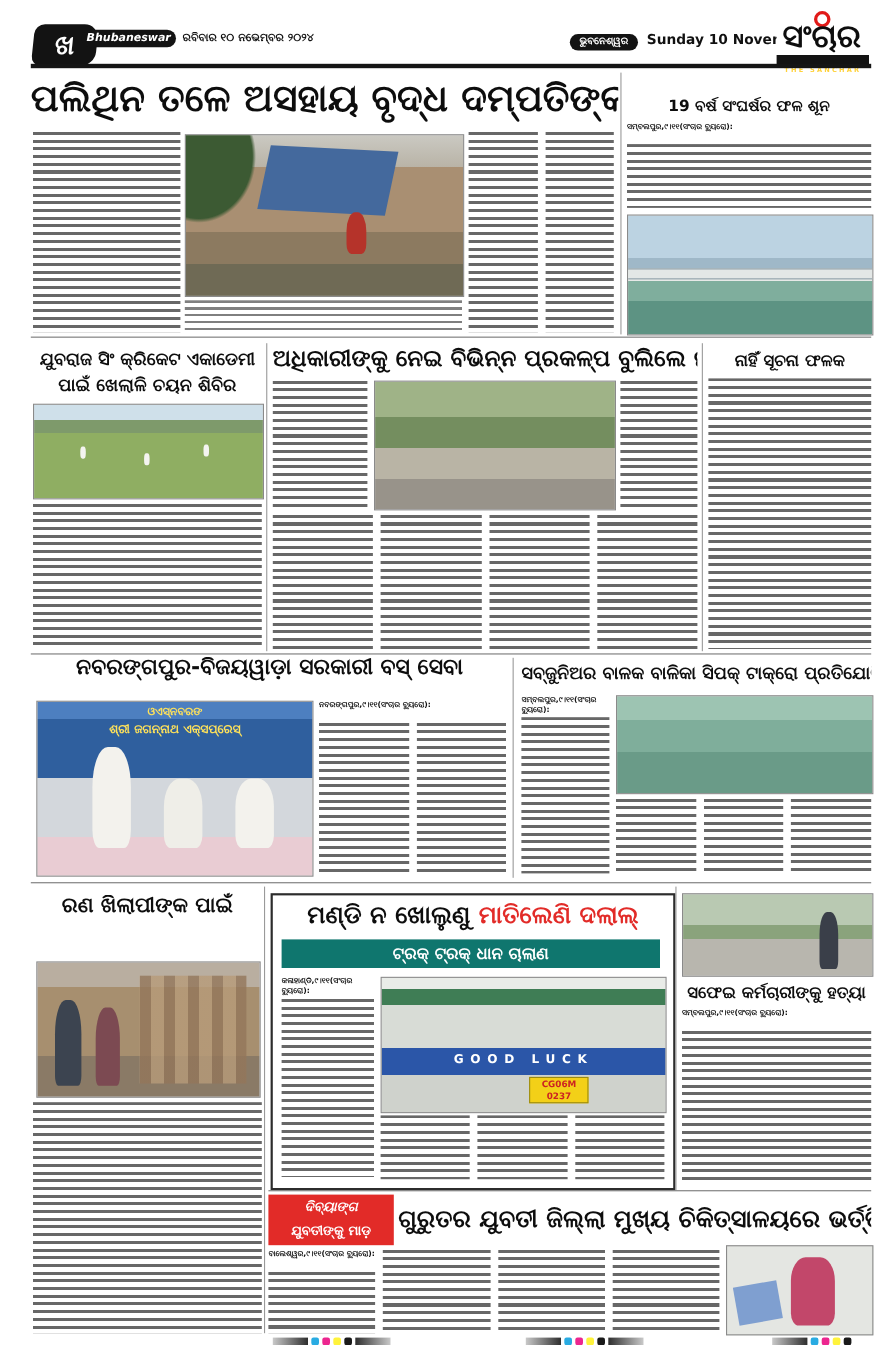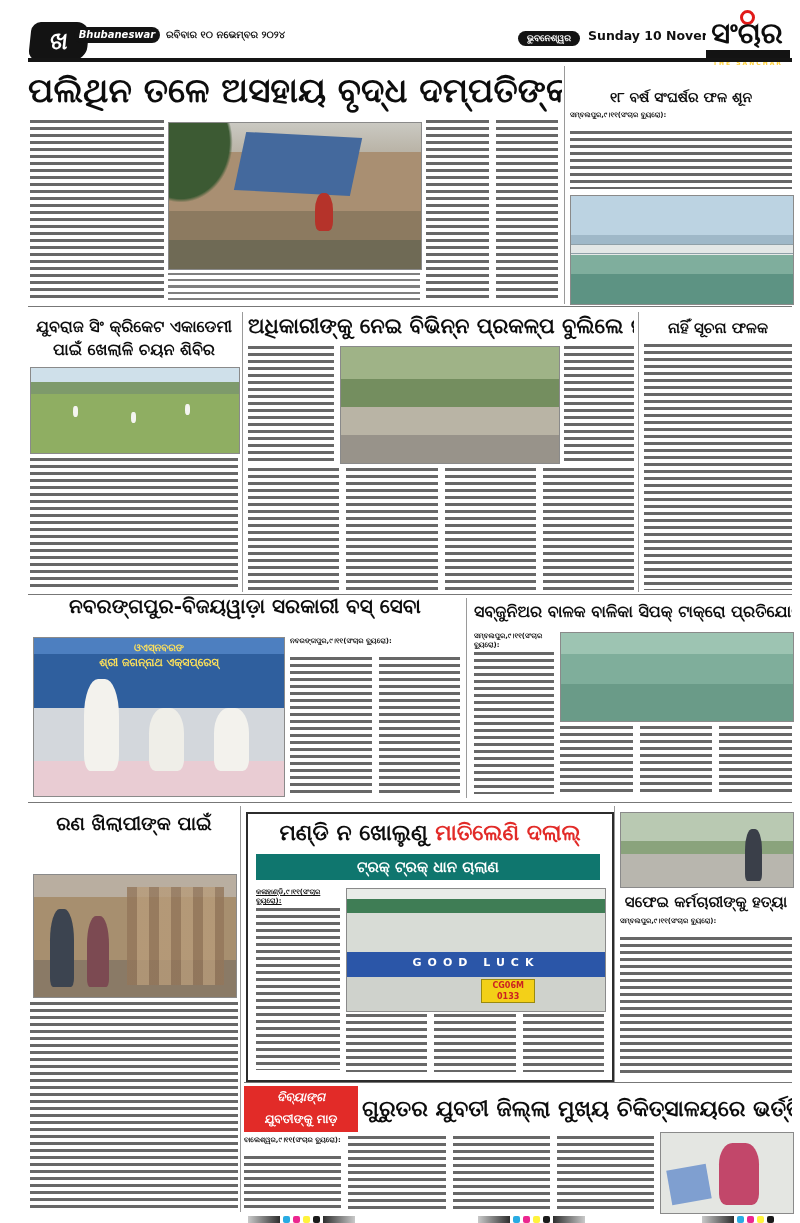--- a/index.html
+++ b/index.html
@@ -72,7 +72,7 @@
 
   <div class="ab vline" style="left:564px;top:66px;height:238px;"></div>
 
-  <div class="ab hl" style="left:570px;top:88px;width:222px;height:19px;font-size:14px;line-height:19px;">୧୮ ବର୍ଷ ସଂଘର୍ଷର ଫଳ ଶୂନ</div>
+  <div class="ab hl" style="left:570px;top:88px;width:222px;height:19px;font-size:14px;line-height:19px;">19 ବର୍ଷ ସଂଘର୍ଷର ଫଳ ଶୂନ</div>
   <div class="ab" style="left:570px;top:111px;width:222px;height:80px;">
     <div class="dl">ସମ୍ବଲପୁର,୯।୧୧(ସଂଚାର ବ୍ୟୁରୋ):</div>
     <div class="gk" style="width:100%;height:58px;"></div>

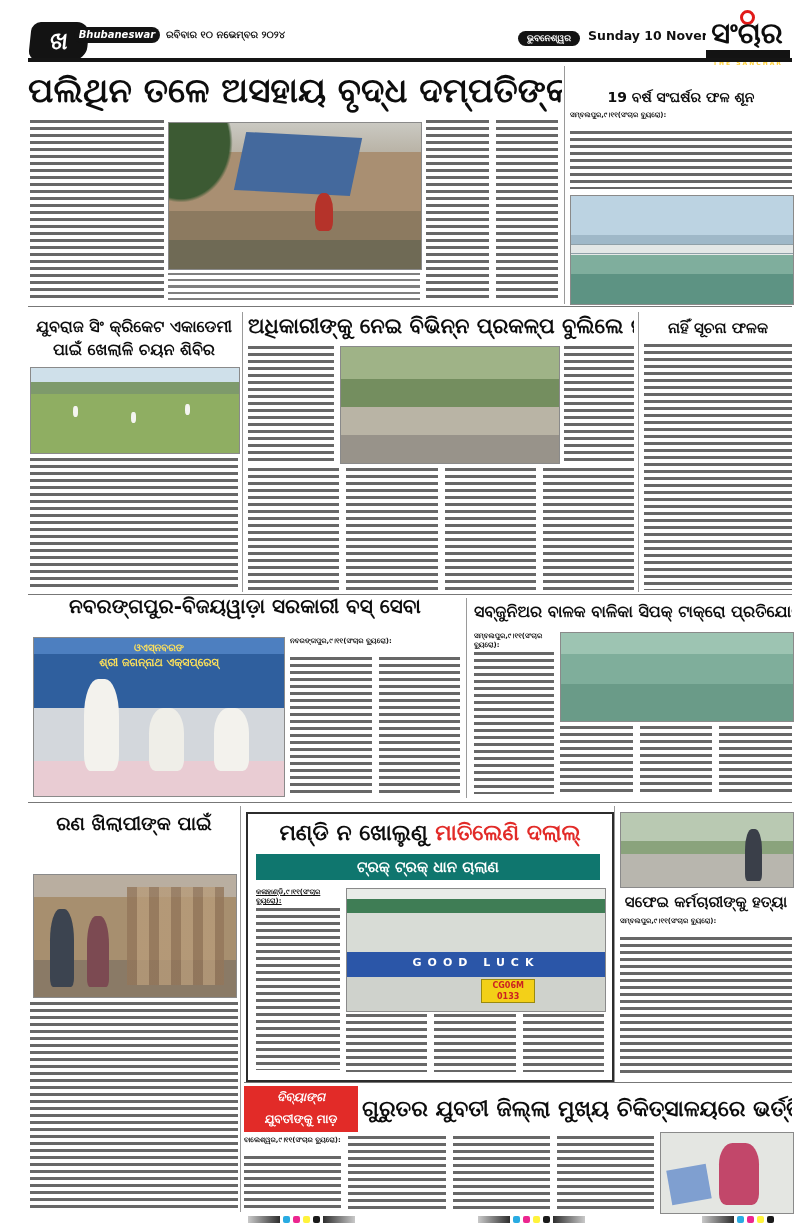--- a/index.html
+++ b/index.html
@@ -164,7 +164,7 @@
     <div class="hl" style="position:absolute;left:8px;top:40px;width:344px;height:26px;background:#0f766e;color:#ffffff;font-size:15px;line-height:26px;">
       <span>ଟ୍ରକ୍ ଟ୍ରକ୍ ଧାନ ଚାଲାଣ</span>
     </div>
-    <div style="position:absolute;left:8px;top:74px;width:84px;height:184px;text-decoration:underline;">
+    <div style="position:absolute;left:8px;top:74px;width:84px;height:184px;">
       <div class="dl">କଳାହାଣ୍ଡି,୯।୧୧(ସଂଚାର ବ୍ୟୁରୋ):</div>
       <div class="gk" style="width:100%;height:162px;"></div>
     </div>

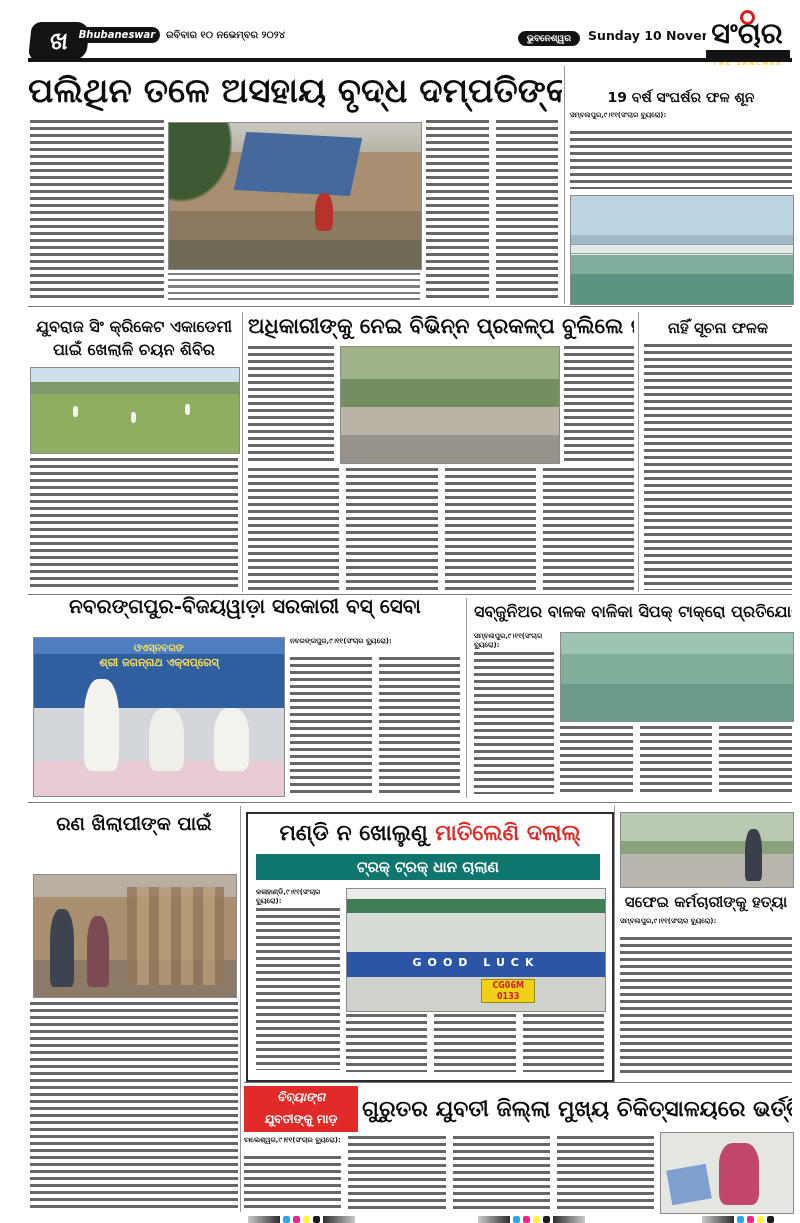--- a/index.html
+++ b/index.html
@@ -171,7 +171,7 @@
     <div class="photo" style="position:absolute;left:98px;top:74px;width:258px;height:122px;background:linear-gradient(180deg,#e9ece8 0%,#e9ece8 8%,#3f7d55 8%,#3f7d55 20%,#d8dcd6 20%,#d8dcd6 52%,#2b56a8 52%,#2b56a8 72%,#cfd2cc 72%);">
       <div class="hl" style="position:absolute;left:0;top:54%;width:100%;height:16px;font-size:11px;line-height:16px;color:#ffffff;letter-spacing:6px;">GOOD LUCK</div>
       <div style="position:absolute;left:52%;top:74%;width:52px;height:22px;background:#f3d018;border:1px solid #9a8a10;text-align:center;">
-        <span style="font-size:8px;line-height:11px;font-weight:bold;color:#c22;display:inline-block;width:48px;word-wrap:break-word;">CG06M 0133</span>
+        <span style="font-size:8px;line-height:11px;font-weight:bold;color:#c22;display:inline-block;width:48px;word-wrap:break-word;">CG06M 0237</span>
       </div>
     </div>
     <div class="cols" style="position:absolute;left:98px;top:200px;width:258px;height:58px;">

